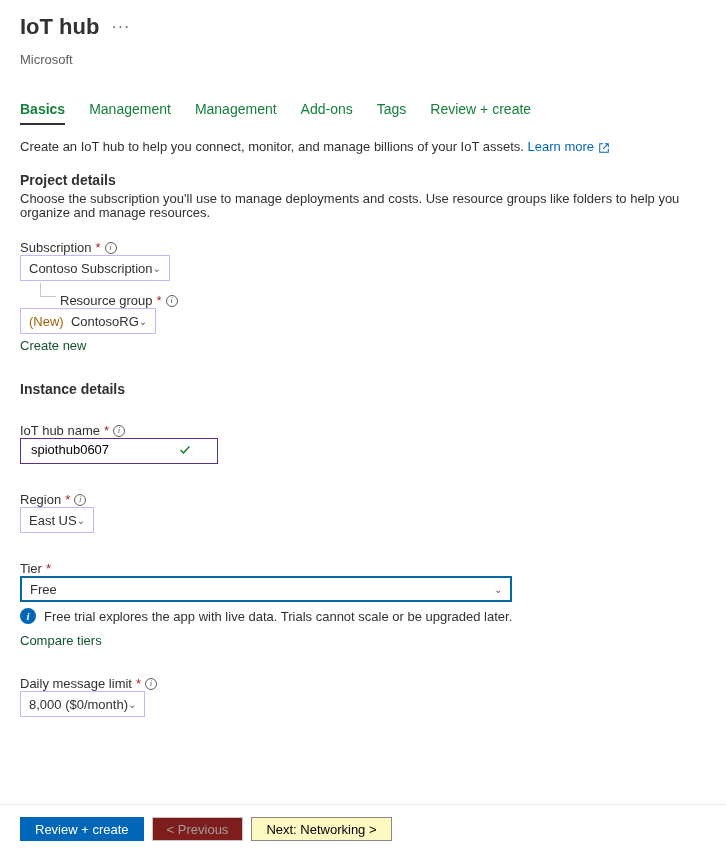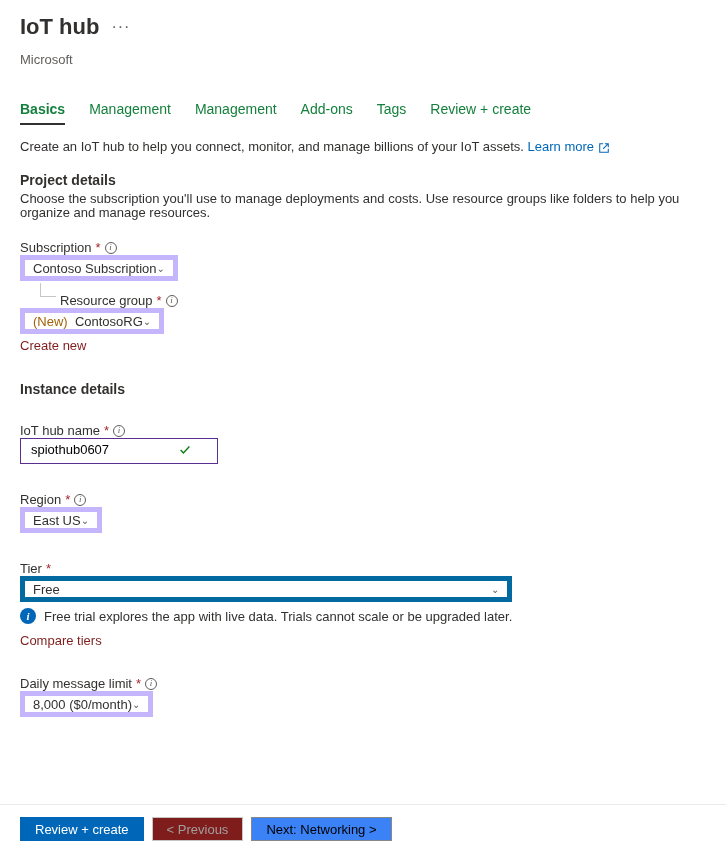--- a/index.html
+++ b/index.html
@@ -40,7 +40,7 @@
   .select, .text-input {
     width: 100%;
     height: 26px;
-    border: 5px solid #c4b5fd;
+    border: 1px solid #c4b5fd;
     padding: 2px 8px;
     font-size: 13px;
     font-family: inherit;

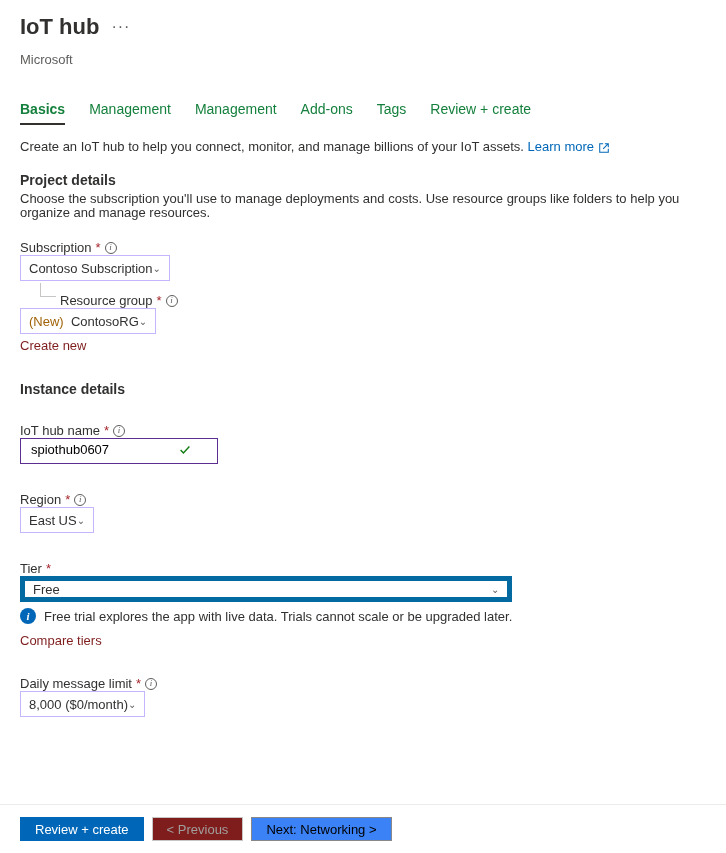--- a/index.html
+++ b/index.html
@@ -25,7 +25,7 @@
   .intro { font-size: 13px; color: #323130; margin-bottom: 18px; }
   .ext-link { color: #0067b8; text-decoration: none; }
   .ext-link svg { vertical-align: text-bottom; }
-  .link { color: #7f1d1d; cursor: pointer; }
+  .link { color: #14532d; cursor: pointer; }
 
   .section-title { font-size: 14px; font-weight: 600; margin-bottom: 4px; }
   .section-desc { font-size: 13px; color: #323130; margin-bottom: 14px; line-height: 14px; }

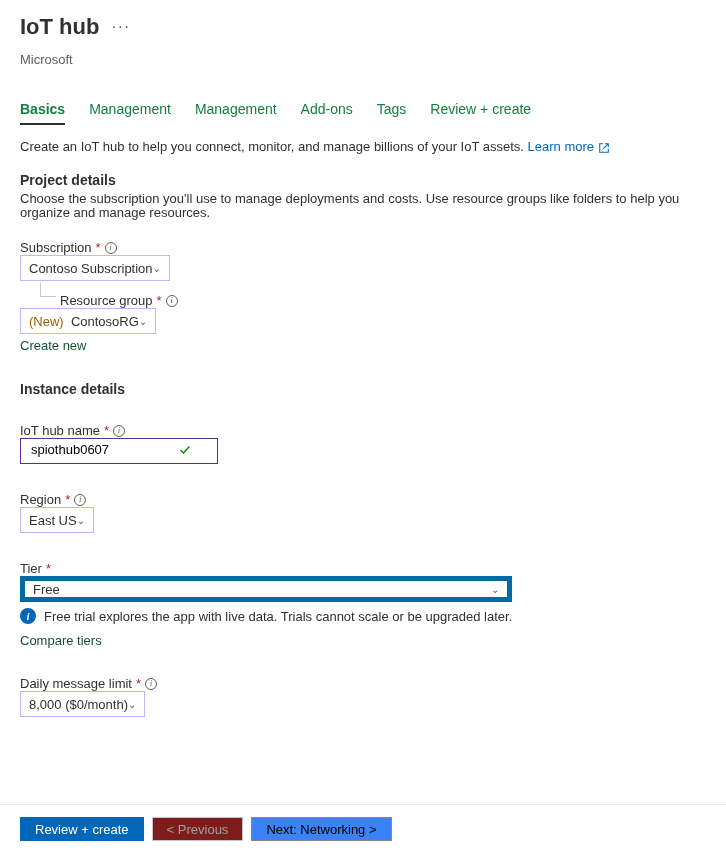--- a/index.html
+++ b/index.html
@@ -54,7 +54,7 @@
   .validated { border: 1px solid #5c2e91; }
   .validated-wrap { position: relative; }
   .check-icon { position: absolute; right: 26px; top: 5px; color: #107c10; }
-  .highlighted { border: 5px solid #0369a1; }
+  .highlighted { border: 2px solid #0369a1; }
 
   .text-input input { border: none; outline: none; width: 100%; font-size: 13px; font-family: inherit; }
 

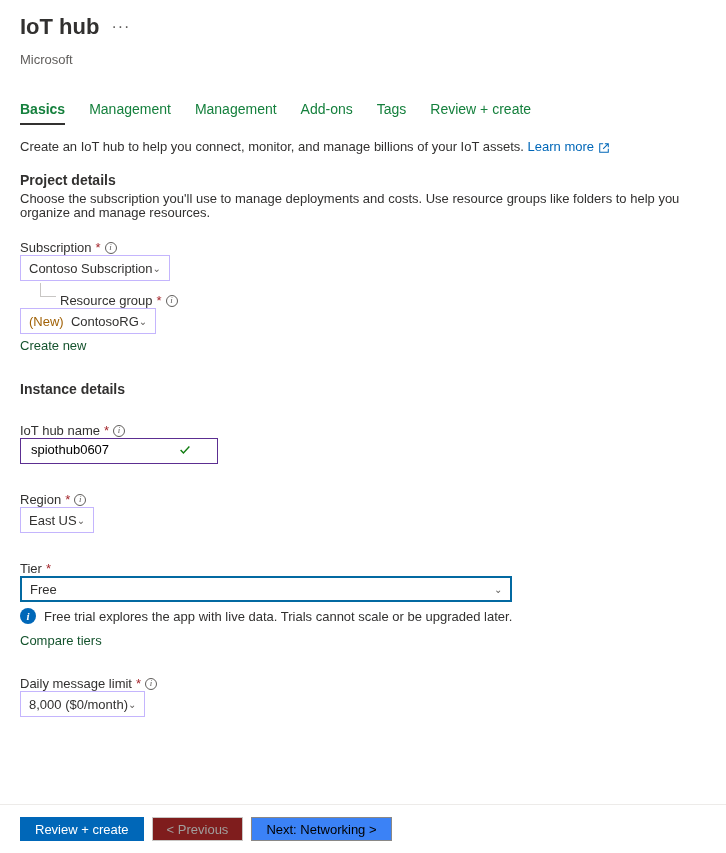--- a/index.html
+++ b/index.html
@@ -83,7 +83,7 @@
   }
   .btn {
     height: 24px; padding: 0 14px; font-size: 13px; font-family: inherit;
-    border: 1px solid #8a8886; background: #3b82f6; cursor: pointer;
+    border: 1px solid #8a8886; background: #fef9c3; cursor: pointer;
     display: inline-flex; align-items: center;
   }
   .btn-primary { background: #0067b8; color: #fff; border-color: #0067b8; }

